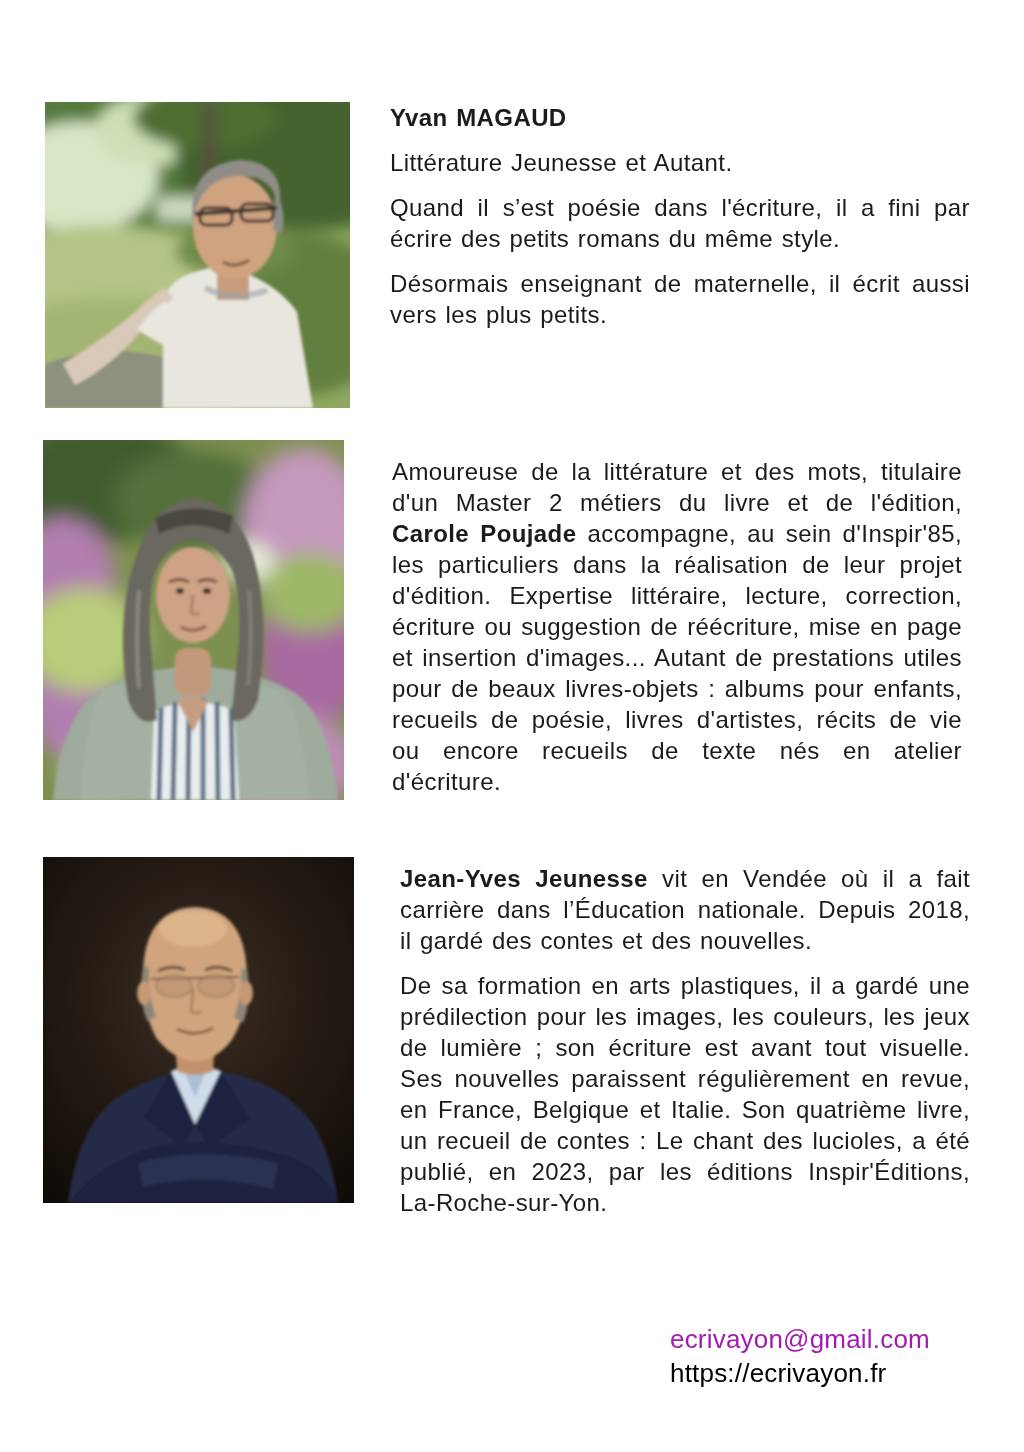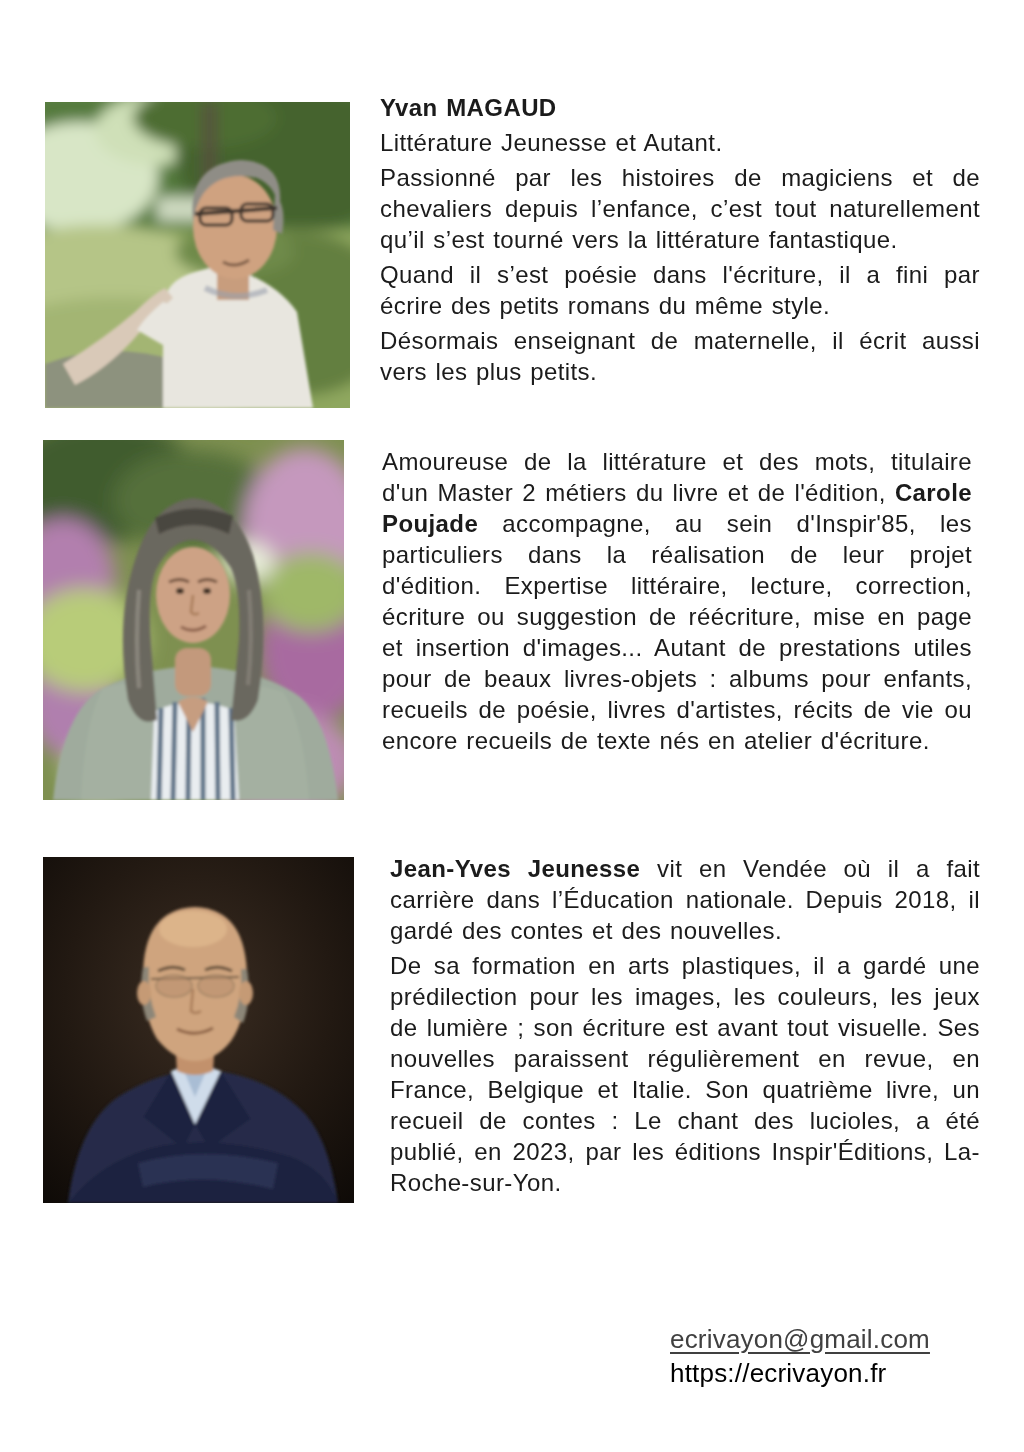--- a/index.html
+++ b/index.html
@@ -13,7 +13,7 @@
 
   .bio { position:absolute; text-align:justify; font-size:24px; line-height:31px;
          letter-spacing:0.4px; word-spacing:1.5px; color:#1b1b1b; }
-  .bio p { margin:4px; padding:0; }
+  .bio p { margin:14px; padding:0; }
   .b { font-weight:bold; }
 
   .bio-1 { left:376px; top:88px;  width:608px; }

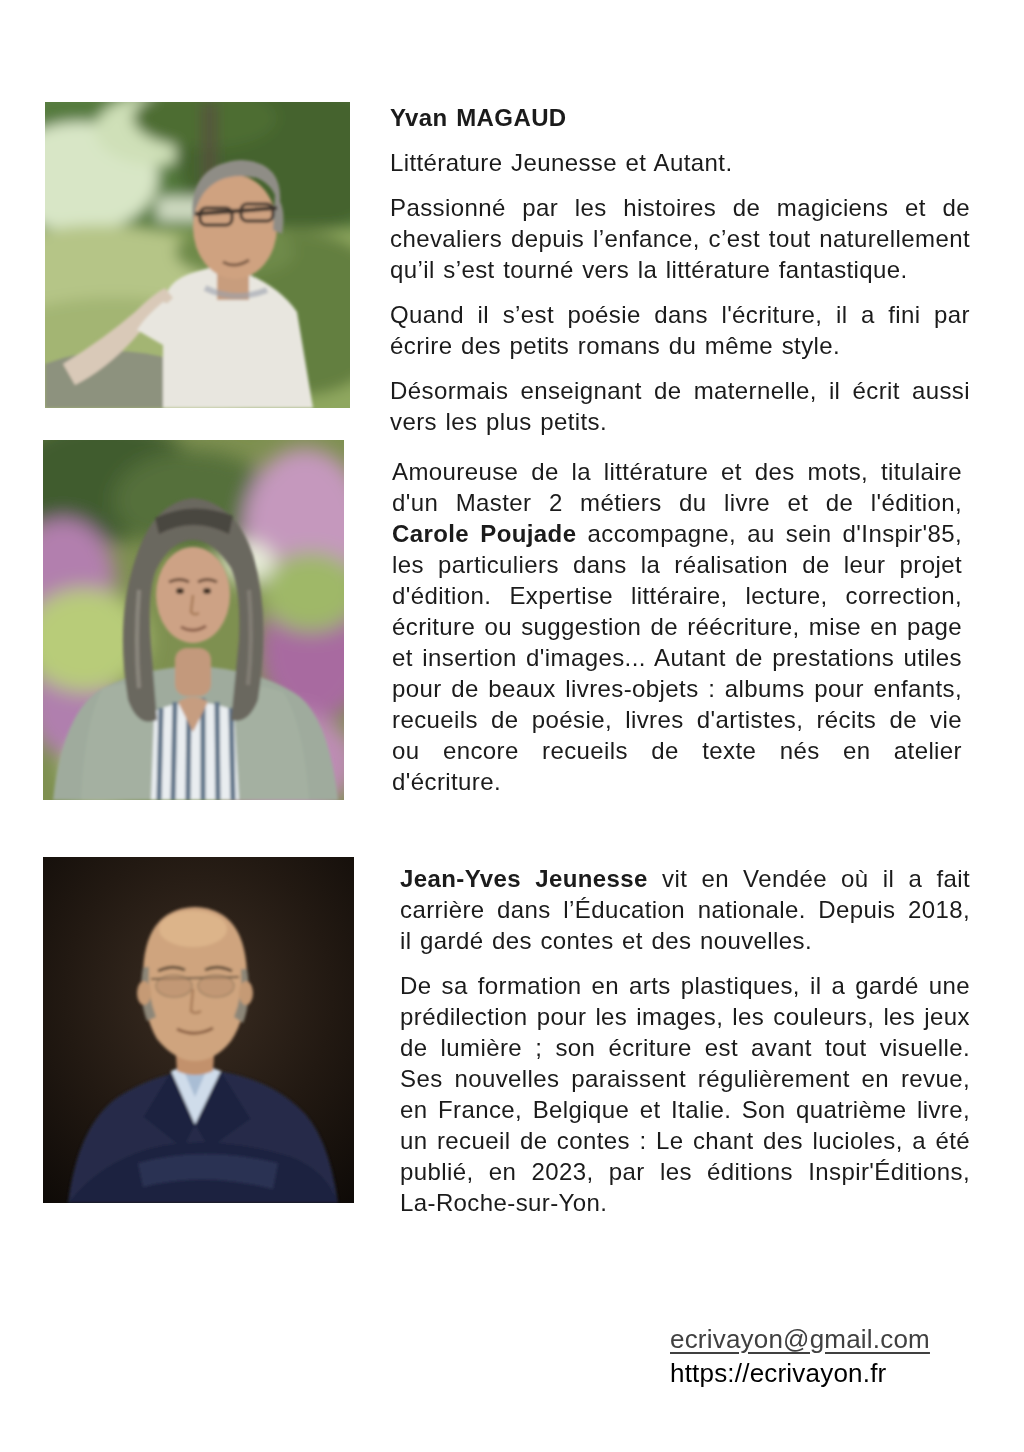--- a/index.html
+++ b/index.html
@@ -80,7 +80,6 @@
     <div class="bio bio-1">
       <p><span class="b">Yvan MAGAUD</span></p>
       <p>Littérature Jeunesse et Autant.</p>
-      <p>Passionné par les histoires de magiciens et de chevaliers depuis l’enfance, c’est tout naturellement qu’il s’est tourné vers la littérature fantastique.</p>
       <p>Quand il s’est poésie dans l'écriture, il a fini par écrire des petits romans du même style.</p>
       <p>Désormais enseignant de maternelle, il écrit aussi vers les plus petits.</p>
     </div>

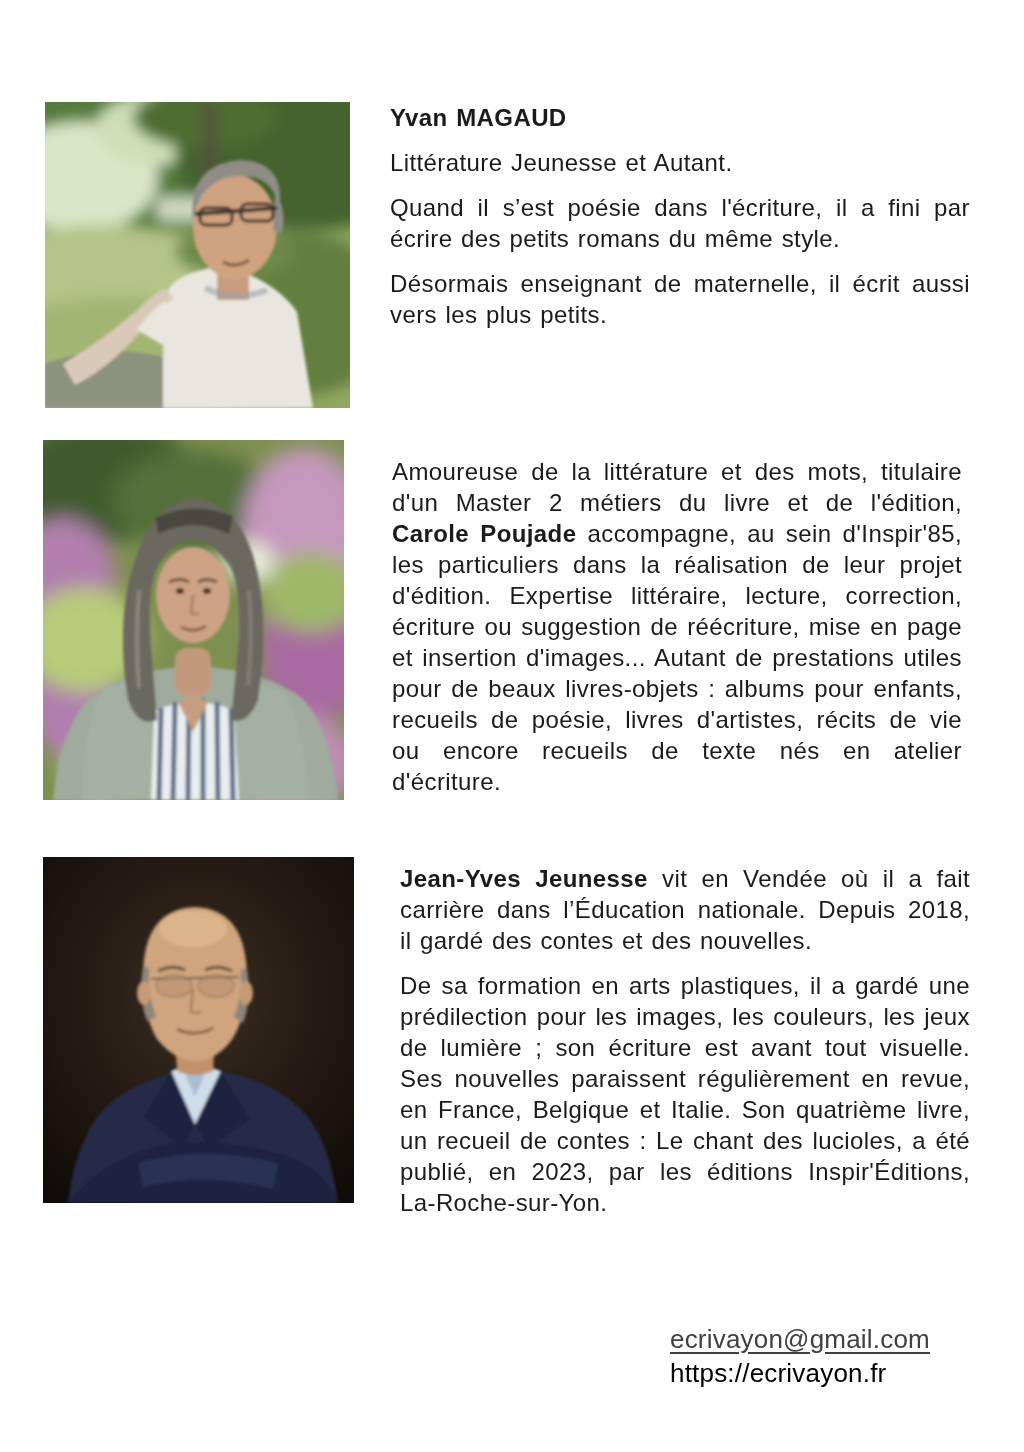--- a/index.html
+++ b/index.html
@@ -26,7 +26,7 @@
 
   .footer { position:absolute; left:670px; top:1322px; font-size:26px; line-height:34px;
             color:#000000; letter-spacing:0.2px; }
-  .footer .email { display:block; color:#404040; text-decoration:underline; text-underline-offset:4px; cursor:pointer; }
+  .footer .email { display:block; color:#a21caf; text-underline-offset:4px; cursor:pointer; }
   .footer .website { display:block; }
 </style>
 </head>

